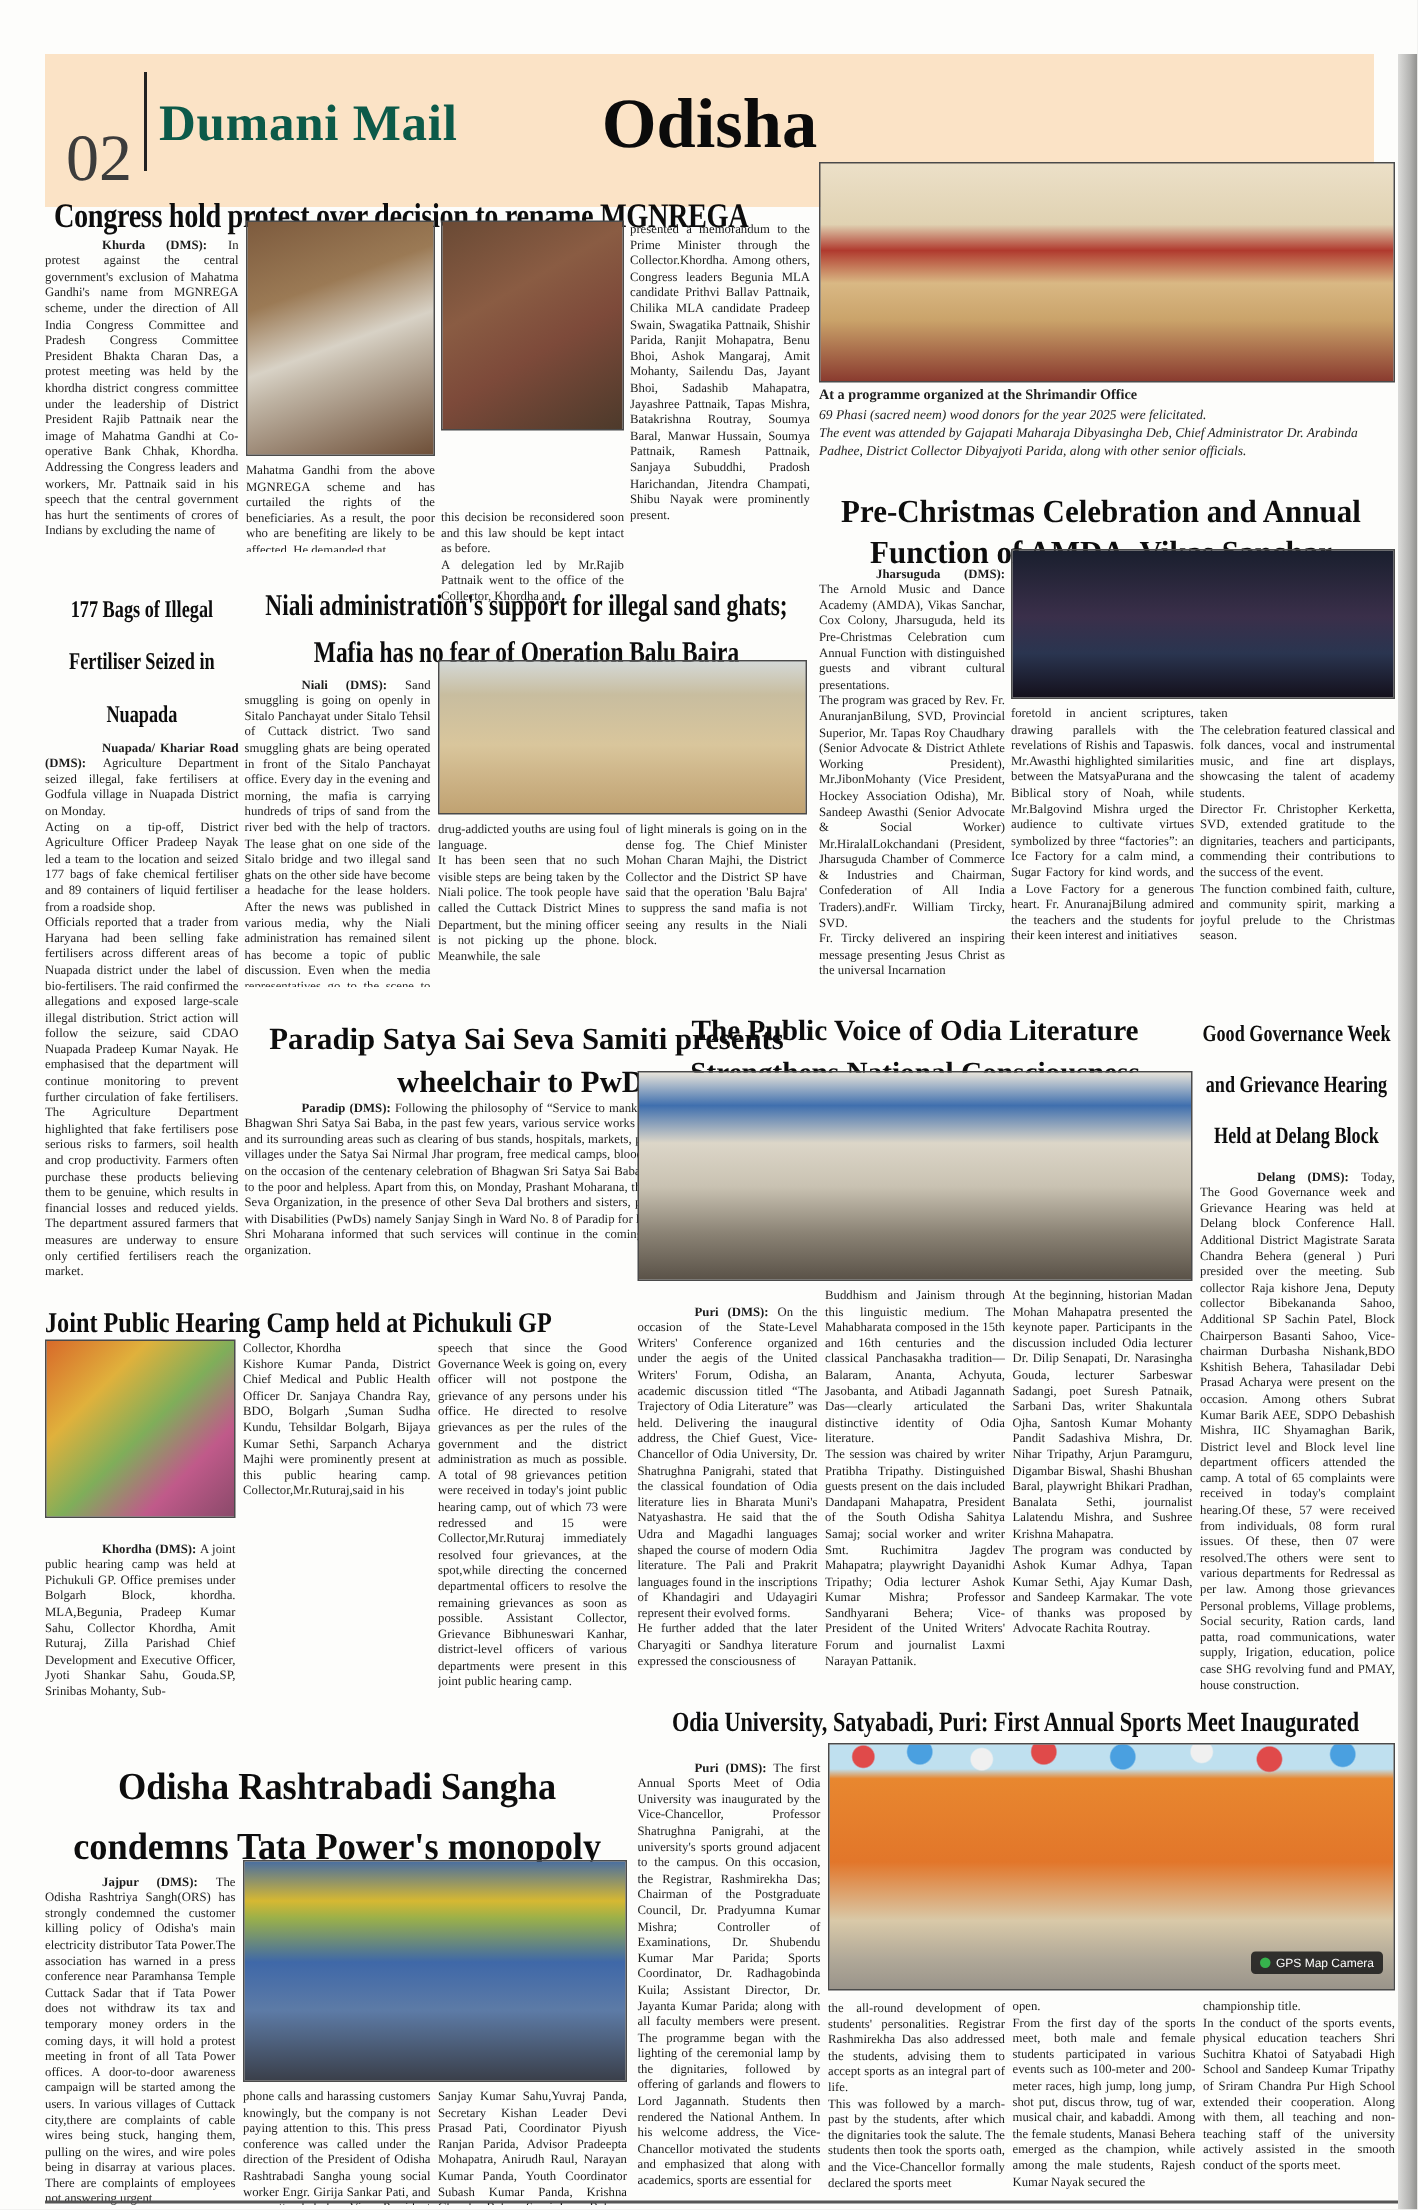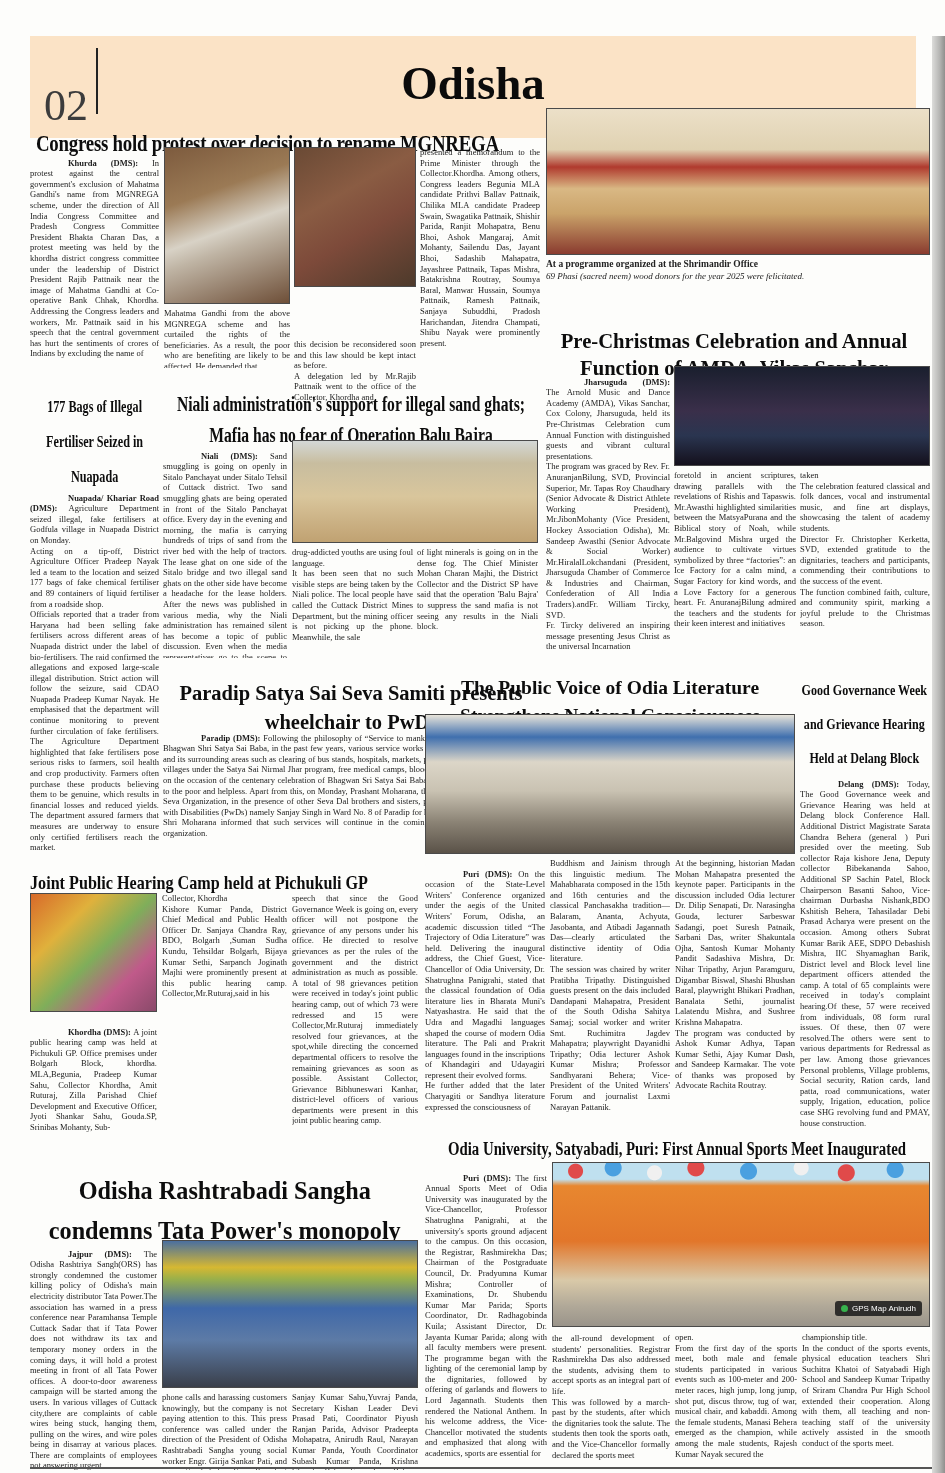--- a/index.html
+++ b/index.html
@@ -79,6 +79,7 @@
   <div class="header-band">
     <div class="page-num">02</div>
     <div class="hdr-divider"></div>
+    <div class="masthead">Dumani Mail</div>
     <div class="section-title">Odisha</div>
   </div>
 

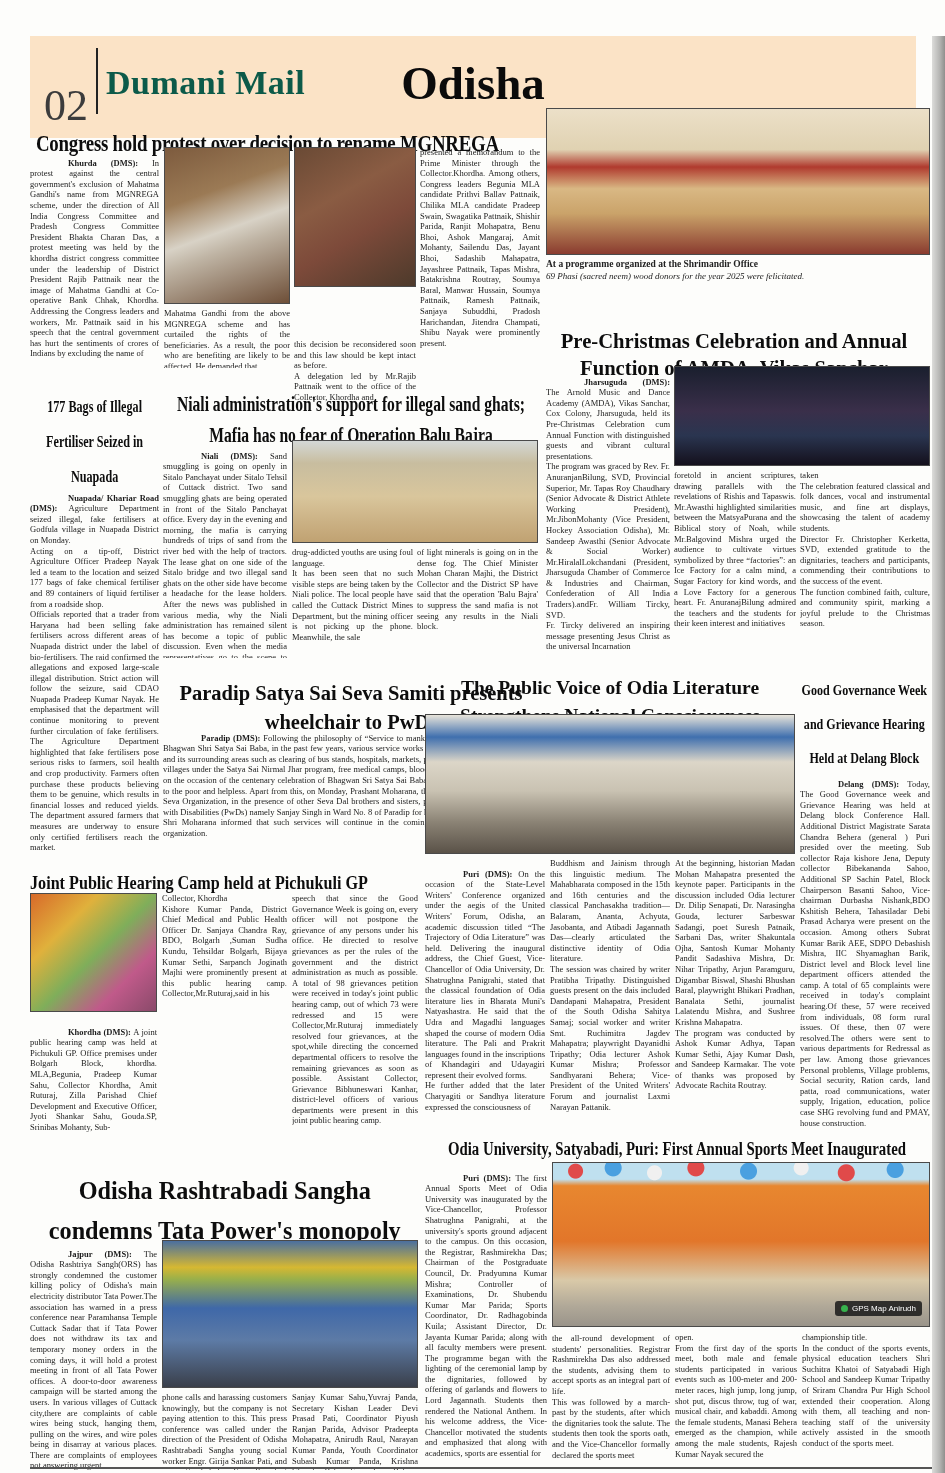--- a/index.html
+++ b/index.html
@@ -101,6 +101,7 @@
     <div class="caption" style="left:546px;top:258px;width:384px;height:54px;">
       <div class="cap-b">At a programme organized at the Shrimandir Office</div>
       <div class="cap-i">69 Phasi (sacred neem) wood donors for the year 2025 were felicitated.</div>
+      <div class="cap-i">The event was attended by Gajapati Maharaja Dibyasingha Deb, Chief Administrator Dr. Arabinda Padhee, District Collector Dibyajyoti Parida, along with other senior officials.</div>
     </div>
   </section>
 

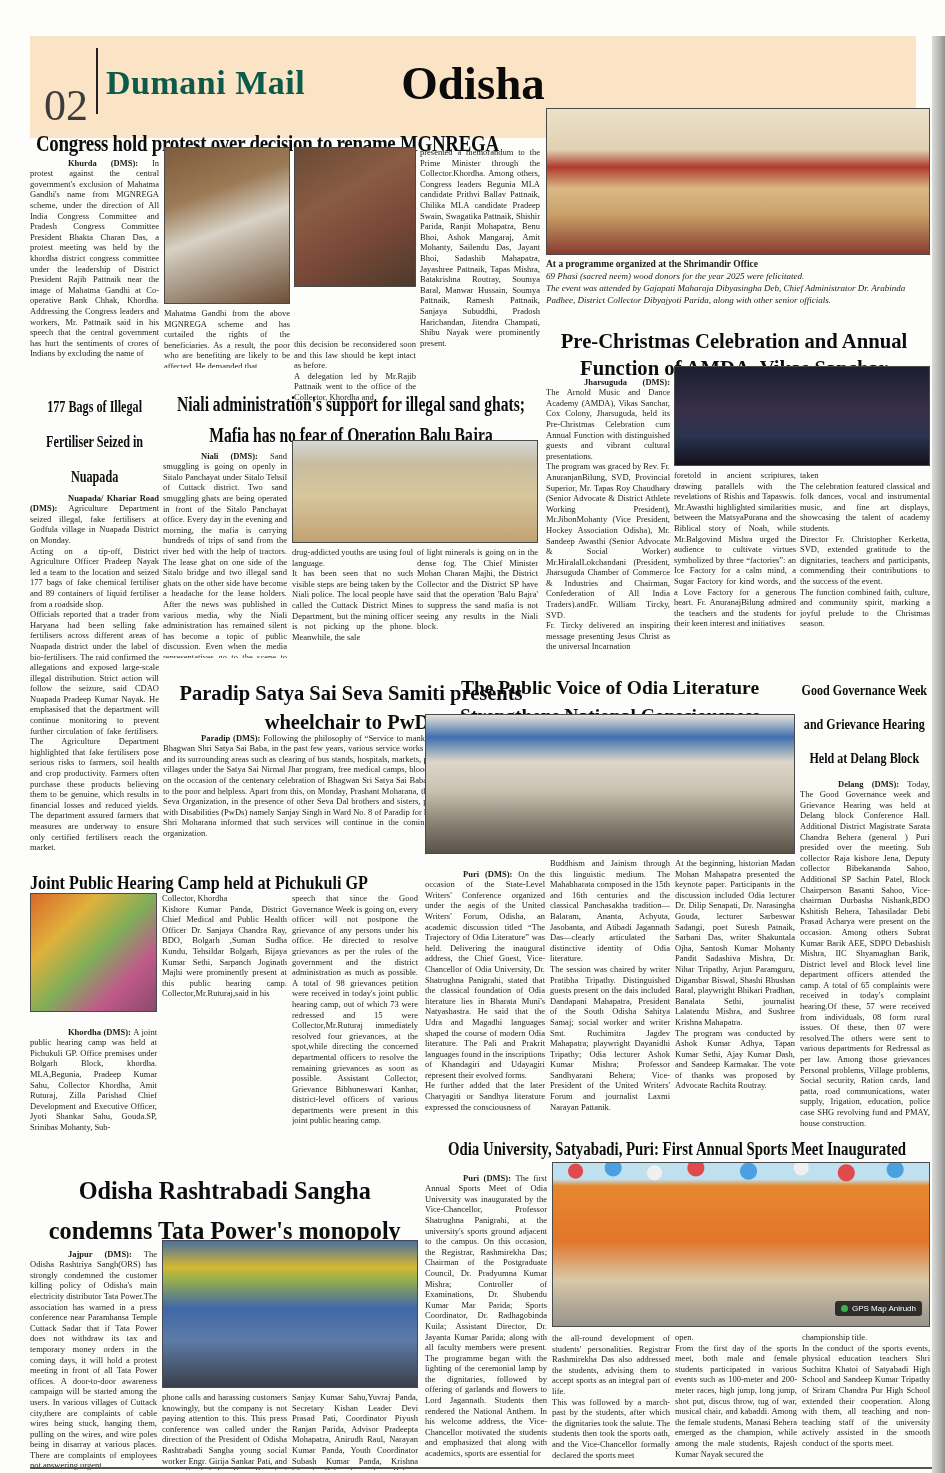--- a/index.html
+++ b/index.html
@@ -136,7 +136,7 @@
     </div>
     <div class="photo ph-niali" style="left:292px;top:440px;width:246px;height:103px;"></div>
     <div class="col" style="left:292px;top:547px;width:121px;height:111px;">drug-addicted youths are using foul language.
-It has been seen that no such visible steps are being taken by the Niali police. The local people have called the Cuttack District Mines Department, but the mining officer is not picking up the phone. Meanwhile, the sale</div>
+It has been seen that no such visible steps are being taken by the Niali police. The took people have called the Cuttack District Mines Department, but the mining officer is not picking up the phone. Meanwhile, the sale</div>
     <div class="col" style="left:417px;top:547px;width:121px;height:111px;">of light minerals is going on in the dense fog. The Chief Minister Mohan Charan Majhi, the District Collector and the District SP have said that the operation 'Balu Bajra' to suppress the sand mafia is not seeing any results in the Niali block.</div>
   </section>
 

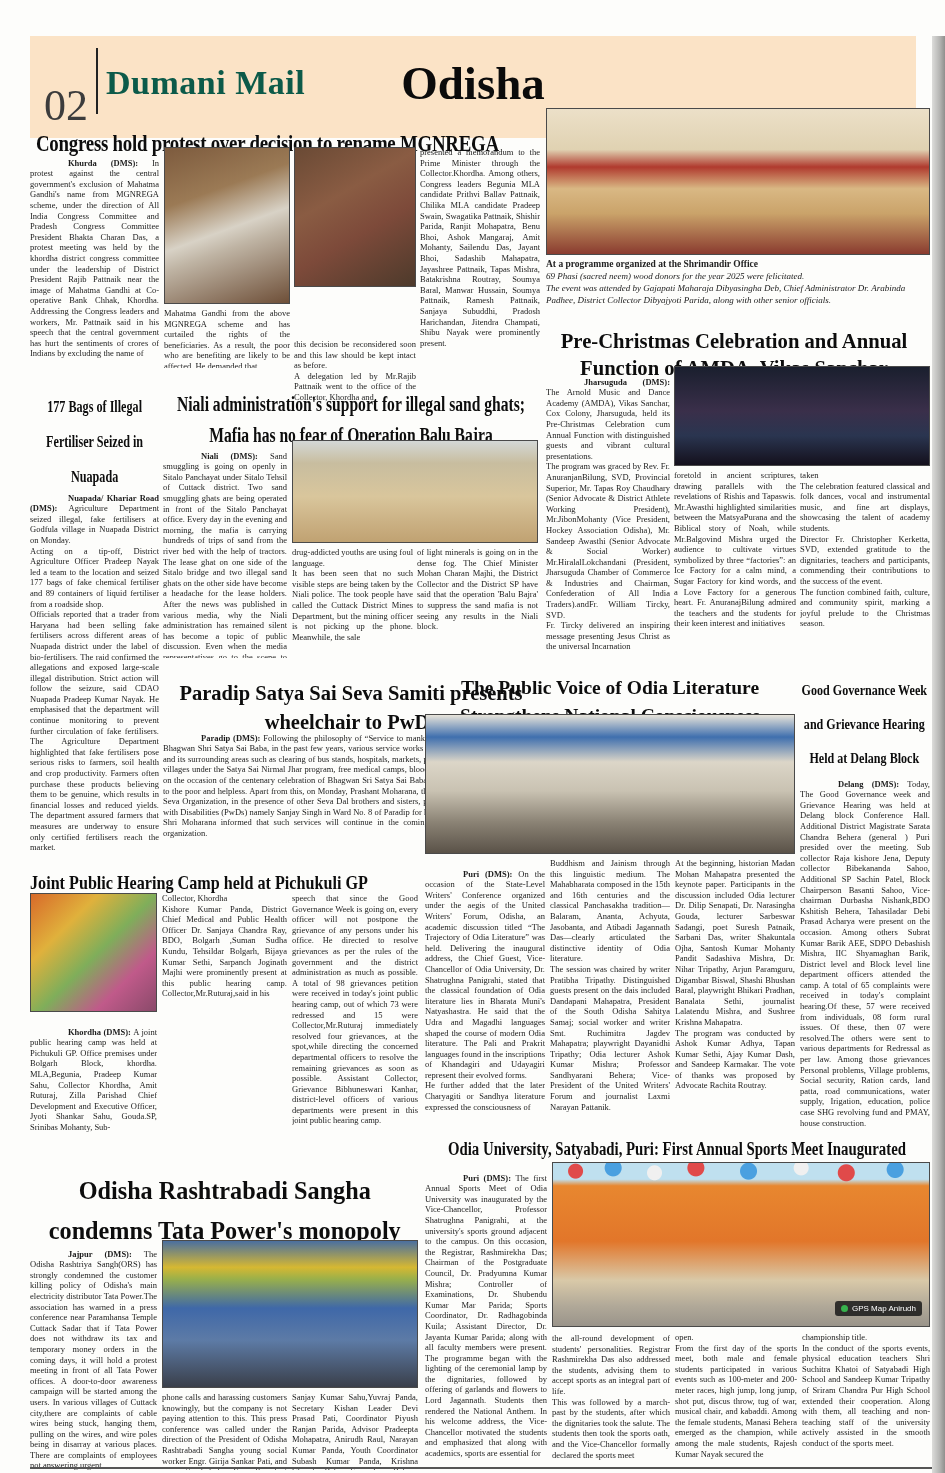--- a/index.html
+++ b/index.html
@@ -174,7 +174,7 @@
       <span class="dl">Khordha (DMS):</span><span>A joint public hearing camp was held at Pichukuli GP. Office premises under Bolgarh Block, khordha. MLA,Begunia, Pradeep Kumar Sahu, Collector Khordha, Amit Ruturaj, Zilla Parishad Chief Development and Executive Officer, Jyoti Shankar Sahu, Gouda.SP, Srinibas Mohanty, Sub-</span>
     </div>
     <div class="col" style="left:162px;top:893px;width:125px;height:250px;">Collector, Khordha
-Kishore Kumar Panda, District Chief Medical and Public Health Officer Dr. Sanjaya Chandra Ray, BDO, Bolgarh ,Suman Sudha Kundu, Tehsildar Bolgarh, Bijaya Kumar Sethi, Sarpanch Joginath Majhi were prominently present at this public hearing camp. Collector,Mr.Ruturaj,said in his</div>
+Kishore Kumar Panda, District Chief Medical and Public Health Officer Dr. Sanjaya Chandra Ray, BDO, Bolgarh ,Suman Sudha Kundu, Tehsildar Bolgarh, Bijaya Kumar Sethi, Sarpanch Acharya Majhi were prominently present at this public hearing camp. Collector,Mr.Ruturaj,said in his</div>
     <div class="col" style="left:292px;top:893px;width:126px;height:250px;">speech that since the Good Governance Week is going on, every officer will not postpone the grievance of any persons under his office. He directed to resolve grievances as per the rules of the government and the district administration as much as possible. A total of 98 grievances petition were received in today's joint public hearing camp, out of which 73 were redressed and 15 were Collector,Mr.Ruturaj immediately resolved four grievances, at the spot,while directing the concerned departmental officers to resolve the remaining grievances as soon as possible. Assistant Collector, Grievance Bibhuneswari Kanhar, district-level officers of various departments were present in this joint public hearing camp.</div>
   </section>
 

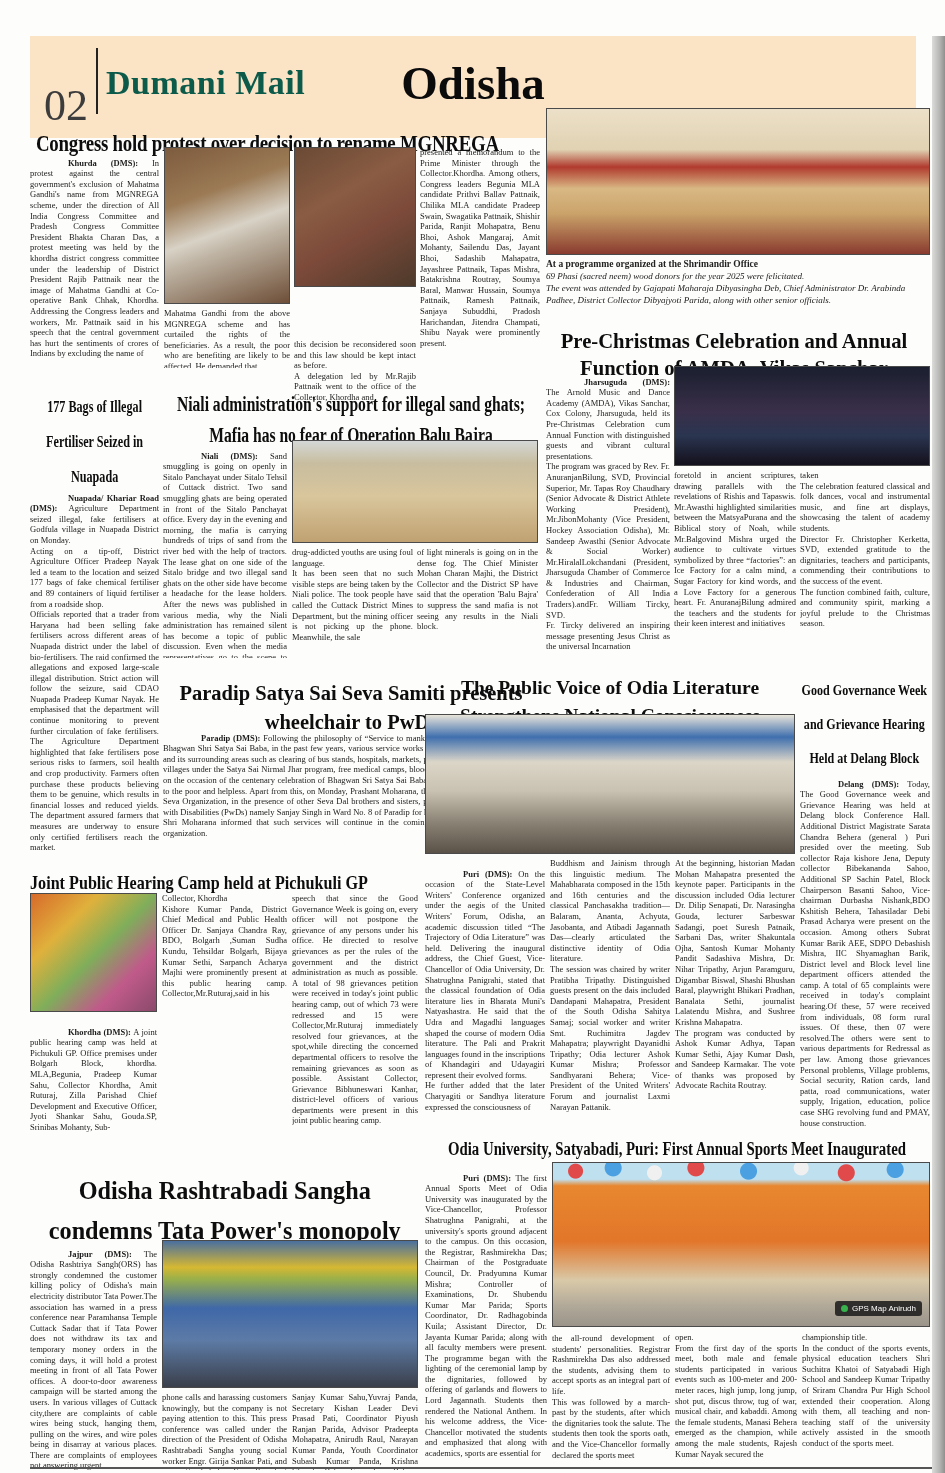--- a/index.html
+++ b/index.html
@@ -196,7 +196,7 @@
     <div class="photo ph-sports" style="left:552px;top:1162px;width:378px;height:165px;">
       <div class="gps-badge">
         <span class="gps-dot"></span>
-        <span>GPS Map Anirudh</span>
+        <span>GPS Map Camera</span>
       </div>
     </div>
     <div class="col" style="left:552px;top:1333px;width:118px;height:138px;">the all-round development of students' personalities. Registrar Rashmirekha Das also addressed the students, advising them to accept sports as an integral part of life.

